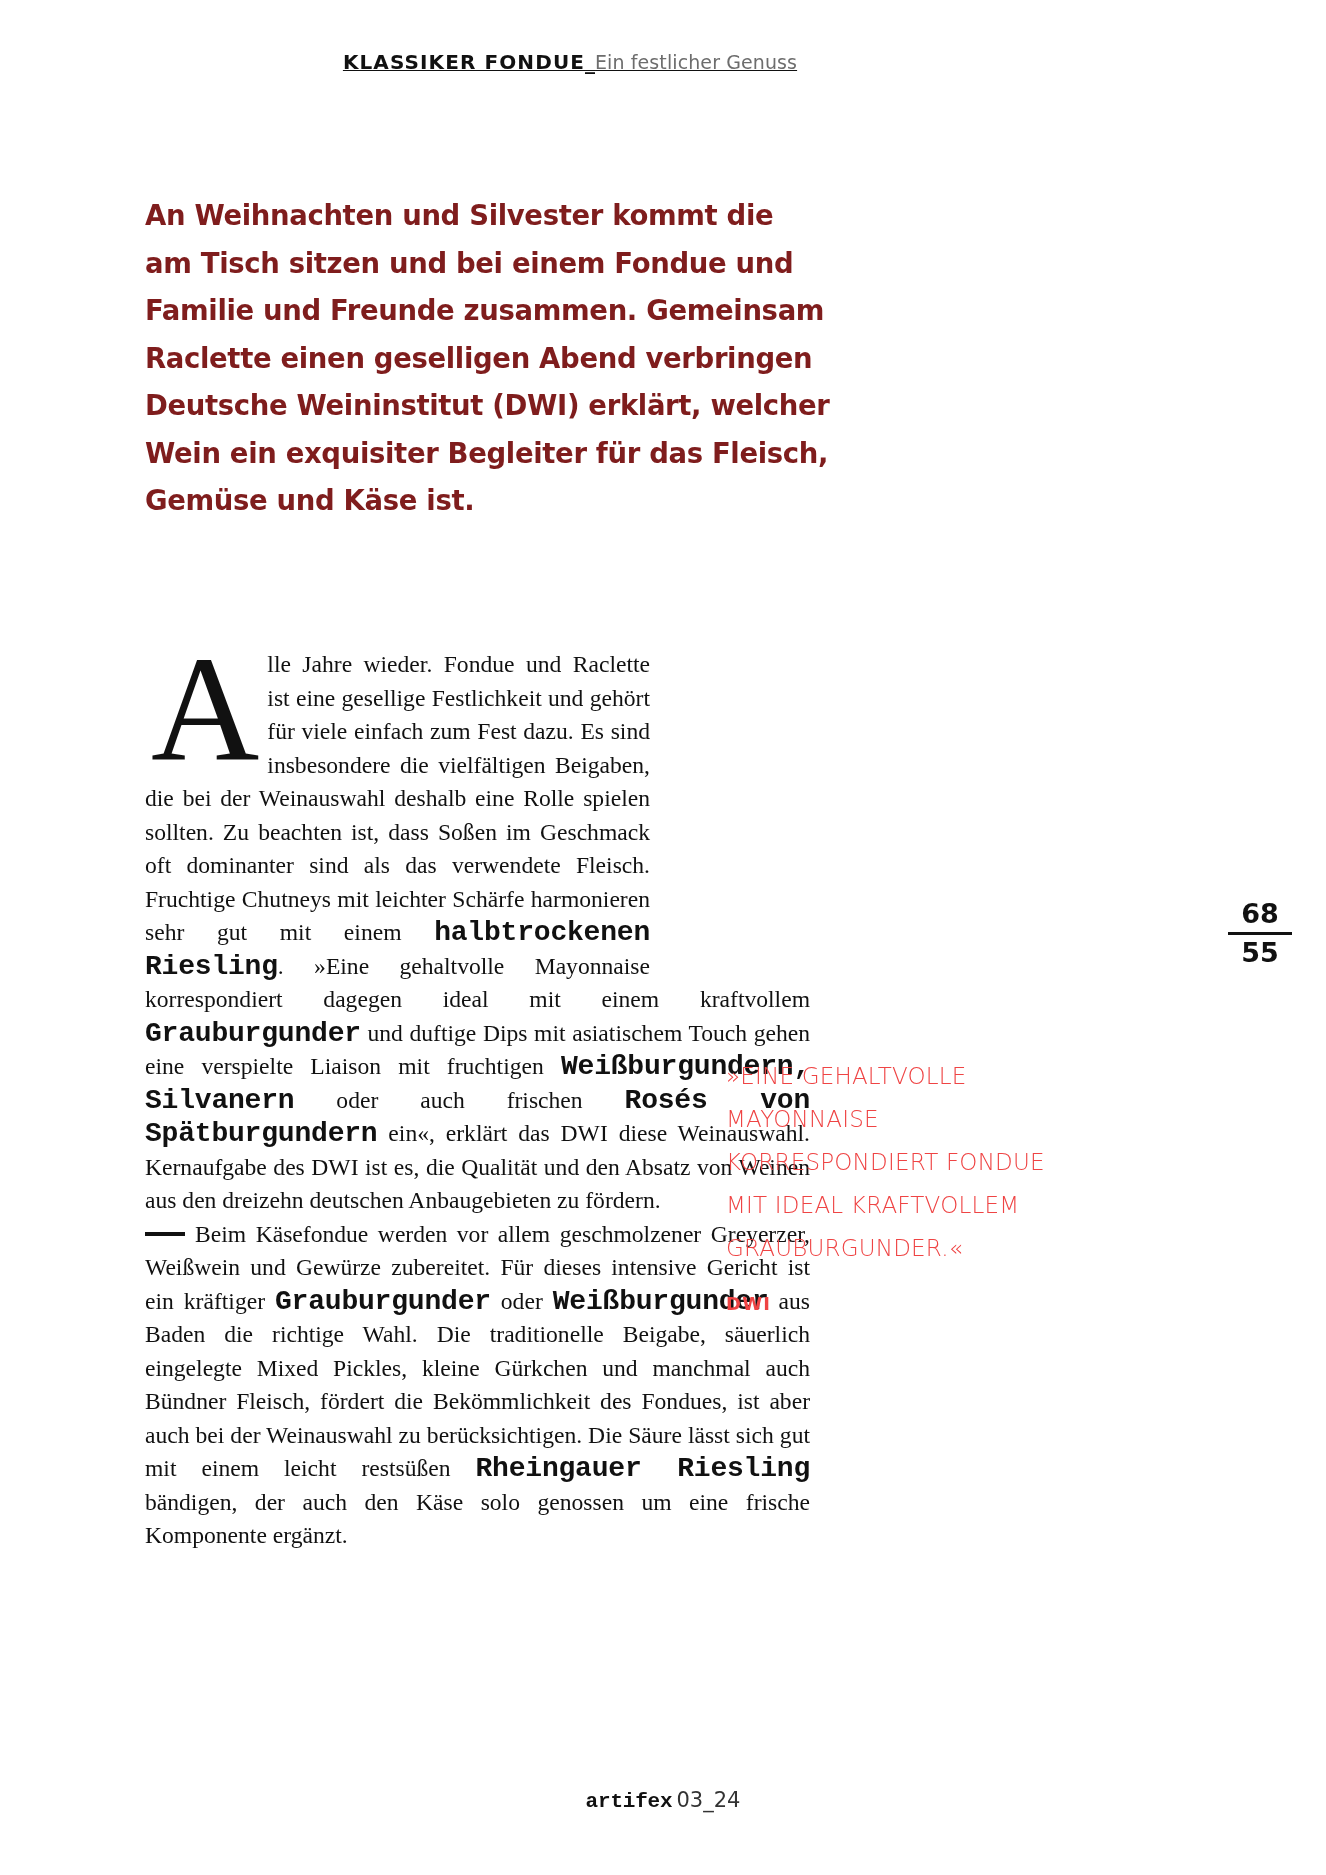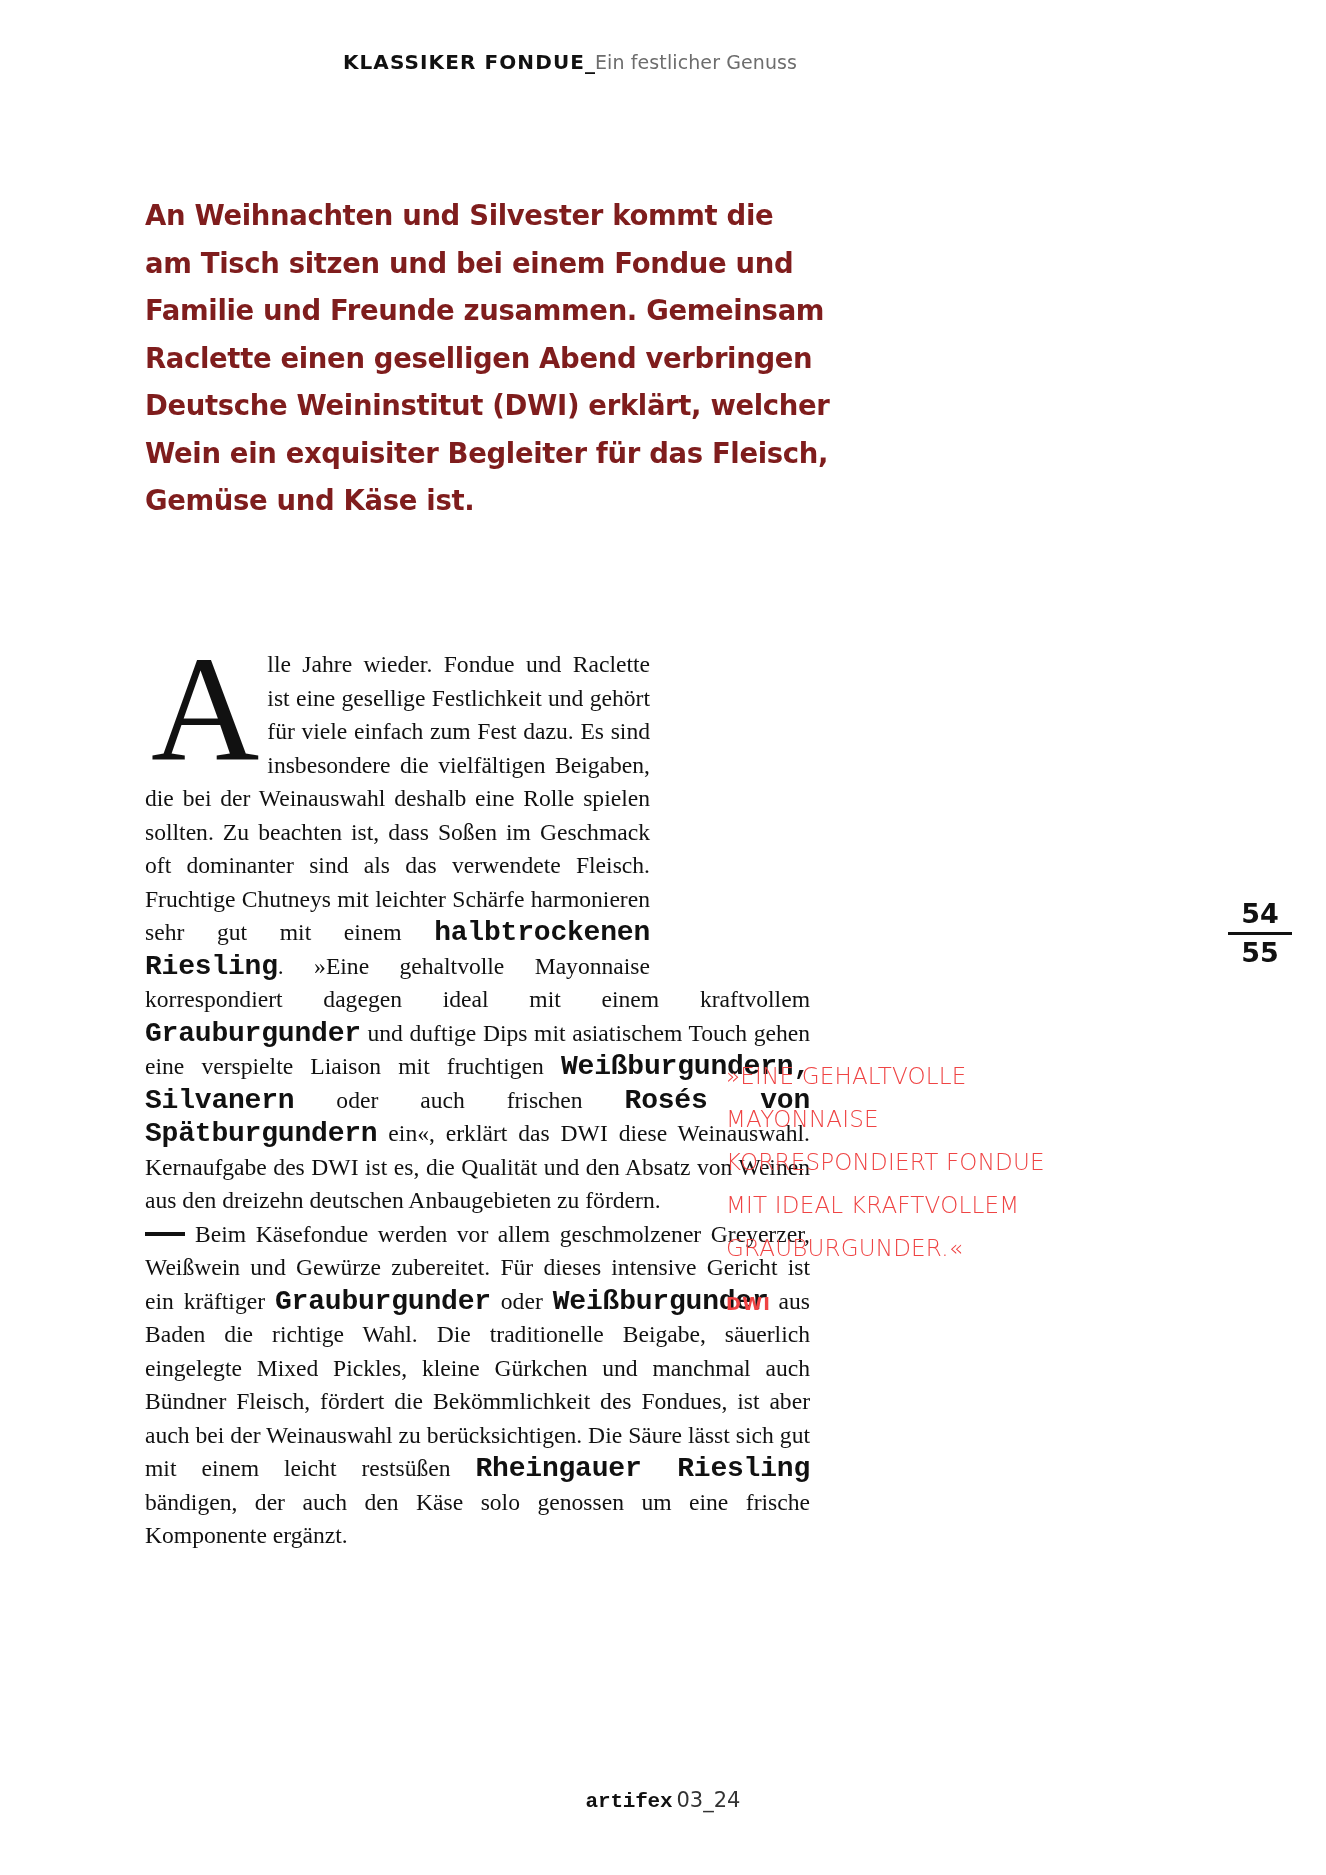--- a/index.html
+++ b/index.html
@@ -25,6 +25,7 @@
     width: 1140px;
     text-align: center;
     white-space: nowrap;
+    text-decoration: underline;
   }
   .rh-strong {
     font-family: "DejaVu Sans", sans-serif;

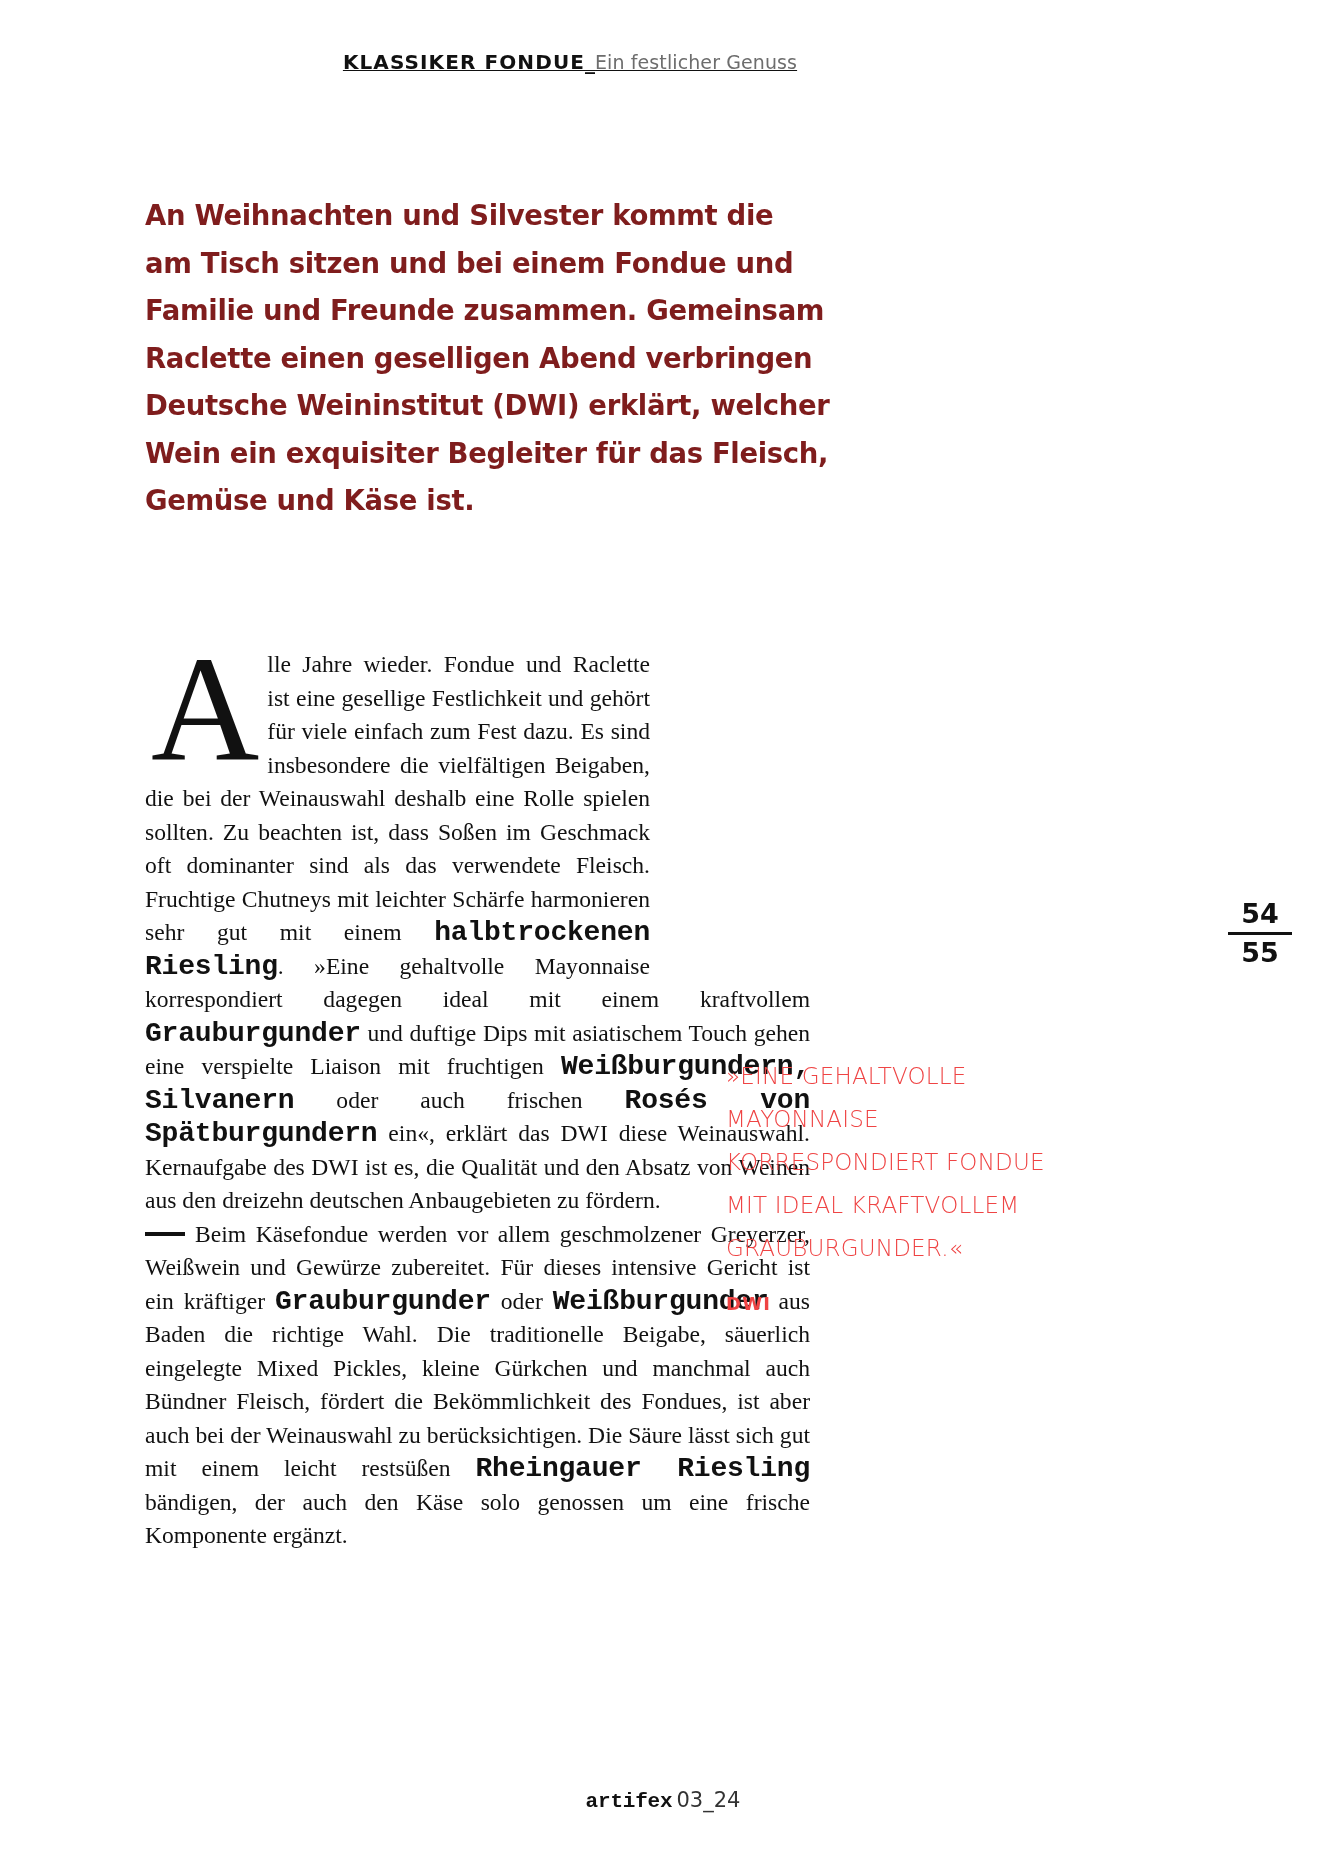--- a/index.html
+++ b/index.html
@@ -209,7 +209,7 @@
   </div>
 
   <div class="folio">
-    <div>54</div>
+    <div>68</div>
     <hr>
     <div>55</div>
   </div>

